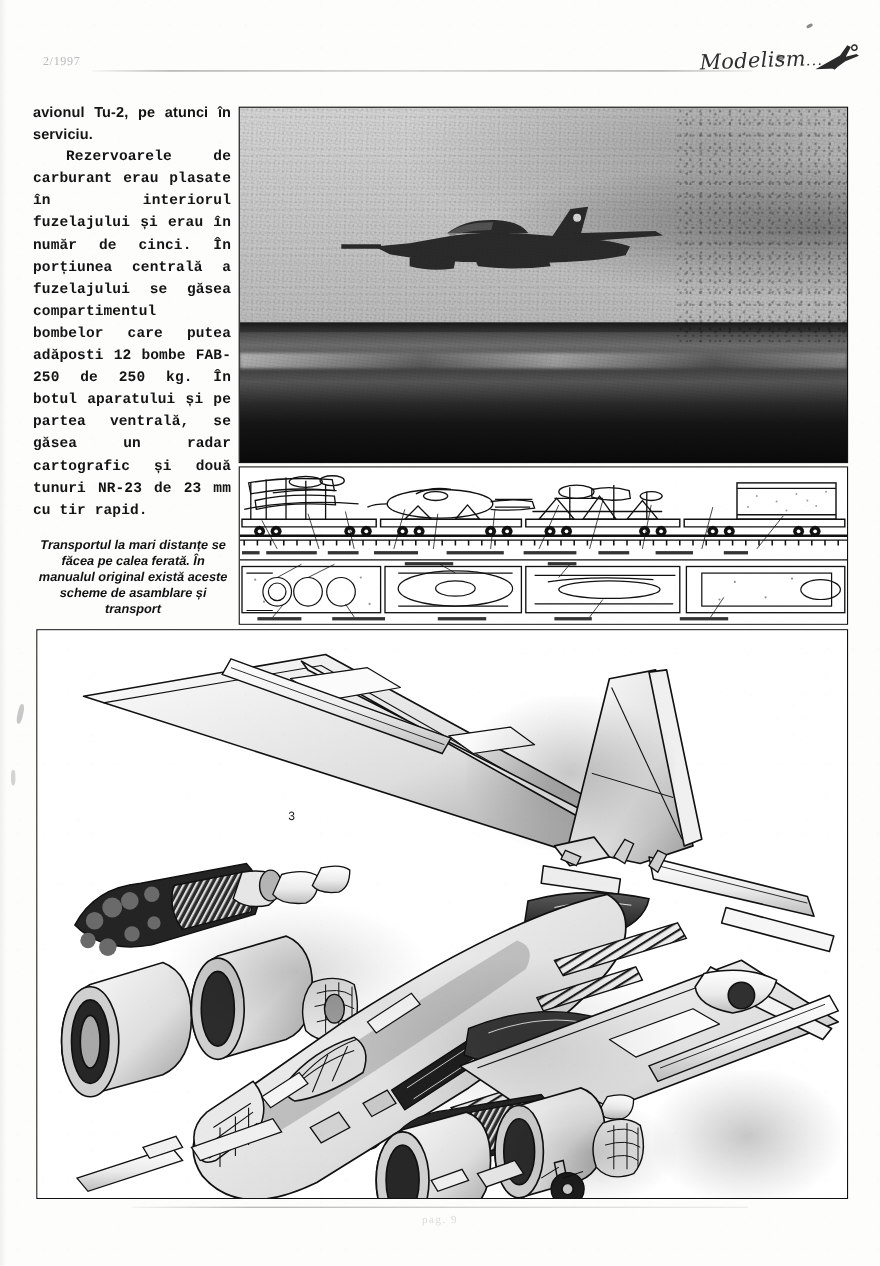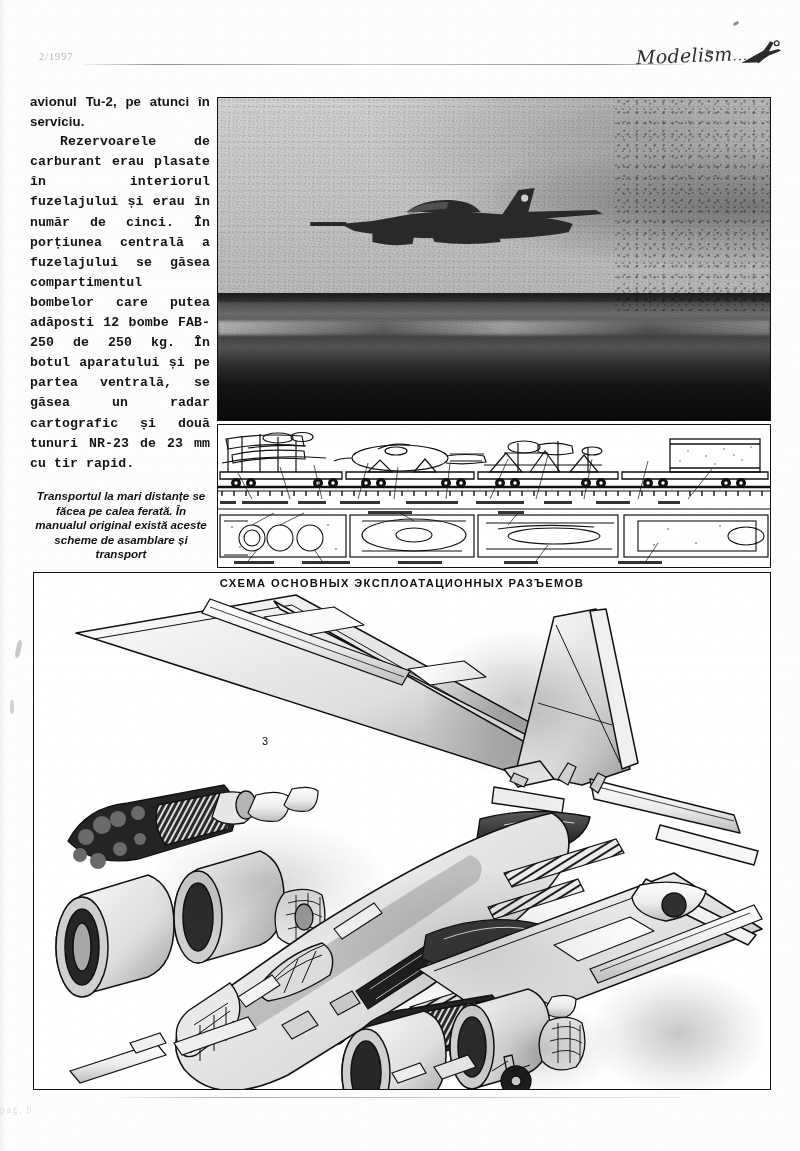--- a/index.html
+++ b/index.html
@@ -386,7 +386,6 @@
   </div>
 
   <div class="big">
-    <div class="big-title">СХЕМА ОСНОВНЫХ ЭКСПЛОАТАЦИОННЫХ РАЗЪЕМОВ</div>
 
     <svg viewBox="0 0 736 516" preserveAspectRatio="none">
       <defs>

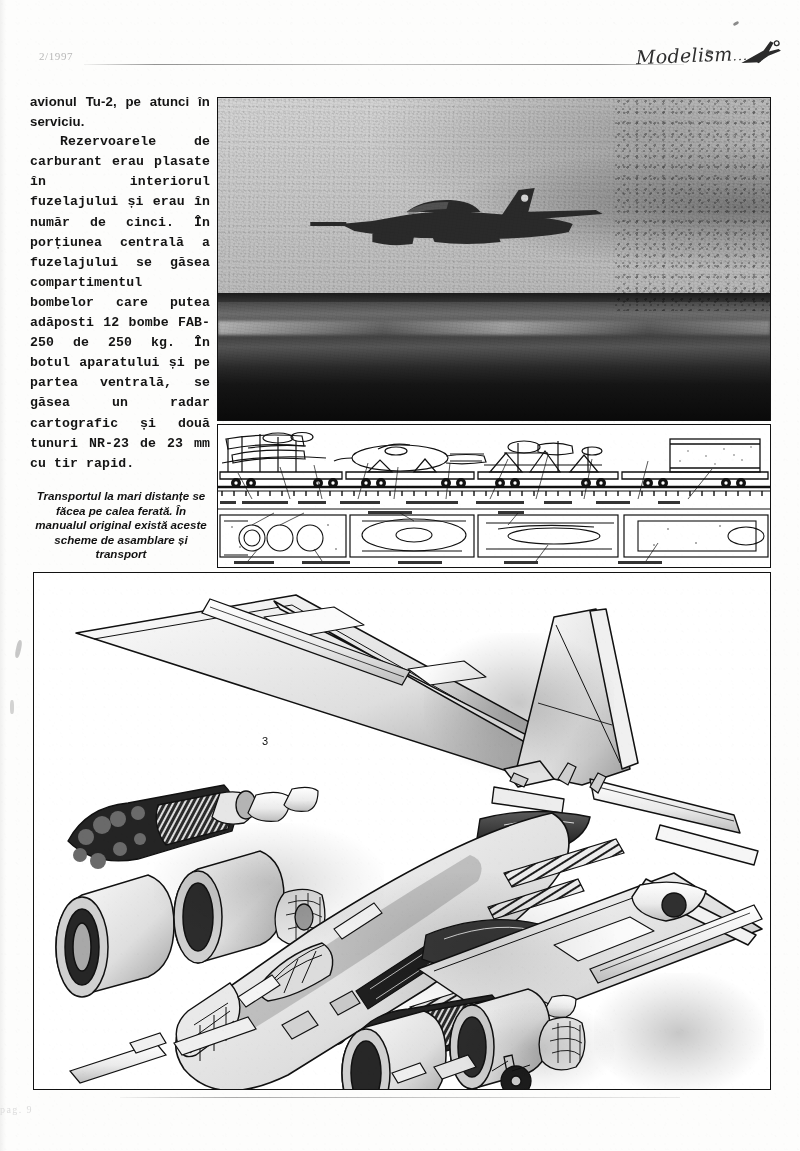--- a/index.html
+++ b/index.html
@@ -134,7 +134,7 @@
     background:linear-gradient(90deg,rgba(70,70,70,.06),rgba(70,70,70,.45) 20%,rgba(70,70,70,.28) 60%,rgba(70,70,70,.10));
   }
   .ftr-page{
-    position:absolute;left:0;right:0;top:1104px;
+    position:absolute;left:0;right:0;top:1104px;text-align:center;
     font-size:10px;color:#dcdcdc;letter-spacing:1.4px;
     font-family:"Liberation Serif","DejaVu Serif",serif;
   }

